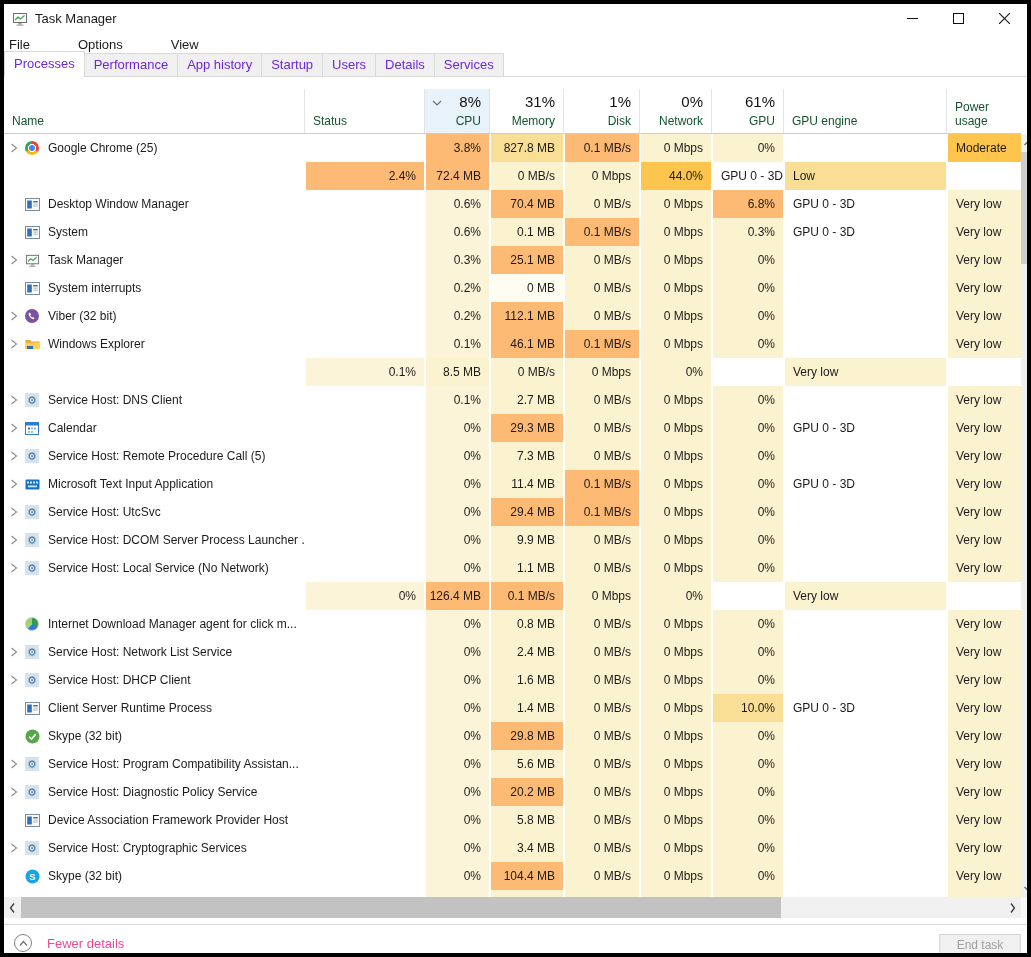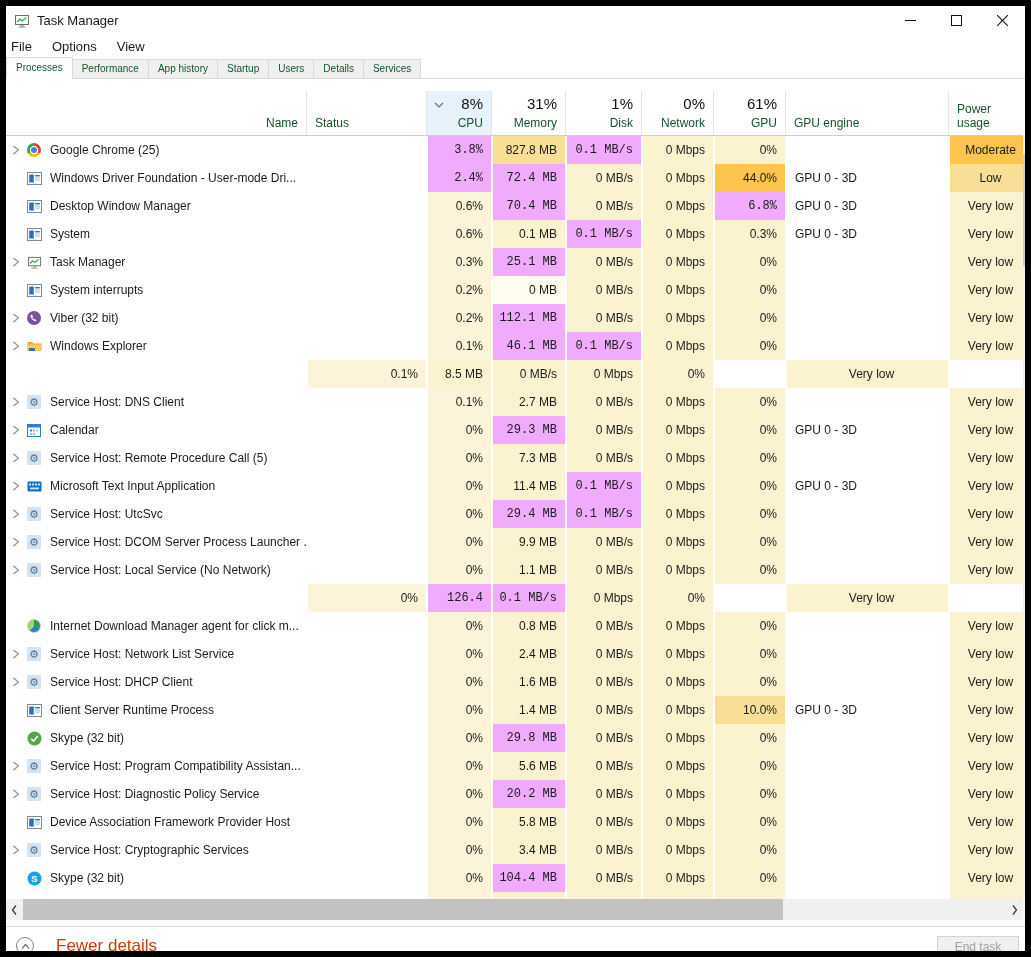--- a/index.html
+++ b/index.html
@@ -5,7 +5,7 @@
   * { margin:0; padding:0; box-sizing:border-box; }
   html,body { background:#fff; }
   body { font-family:"Liberation Sans","DejaVu Sans",sans-serif; }
-  .window { position:relative; width:1031px; height:957px; background:#fff; border:6px solid #000000; overflow:hidden; }
+  .window { position:relative; width:1031px; height:957px; background:#fff; border:4px solid #000000; overflow:hidden; }
 
   
   .titlebar { position:absolute; top:0; left:0; width:100%; height:29px; display:flex; align-items:center; }

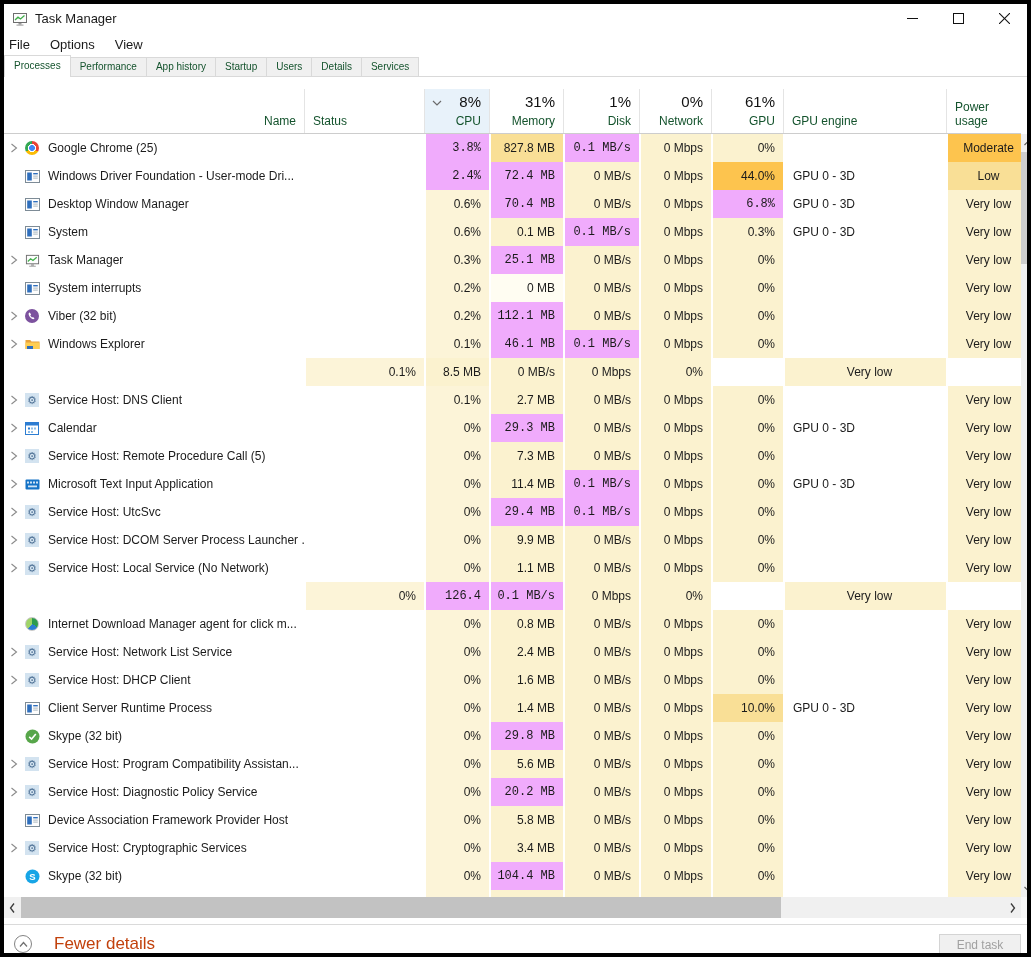--- a/index.html
+++ b/index.html
@@ -16,7 +16,7 @@
 
   
   .menubar { position:absolute; top:29px; left:0; width:100%; height:22px; display:flex; align-items:center; }
-  .menu-item { font-size:13px; color:#1a1a1a; padding:2px 10px; }
+  .menu-item { font-size:13px; color:#1a1a1a; padding:2px 24px; }
   .menu-item:first-child { padding-left:5px; }
 
   

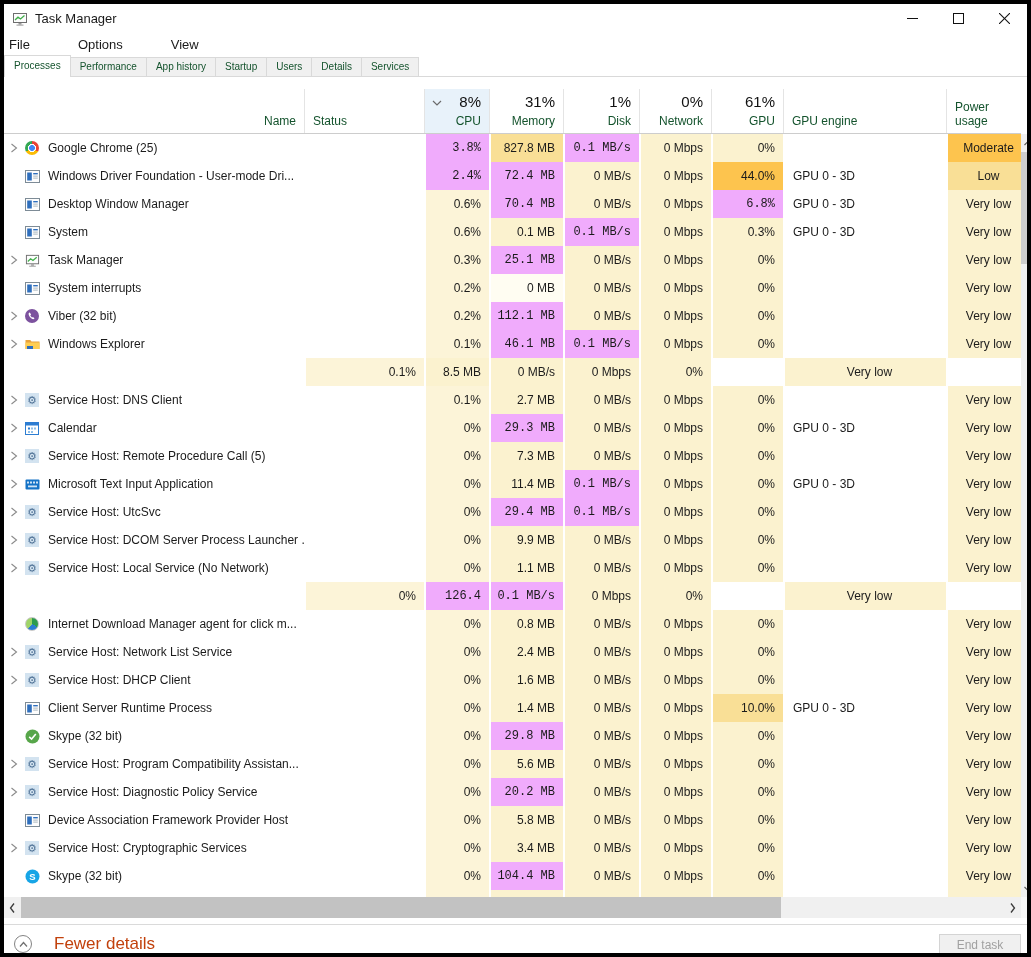--- a/index.html
+++ b/index.html
@@ -21,7 +21,7 @@
 
   
   .tabbar { position:absolute; top:51px; left:0; width:100%; height:22px; display:flex; align-items:flex-end; border-bottom:1px solid #d9d9d9; }
-  .tab { font-size:10px; color:#14532d; background:#f0f0f0; border:1px solid #d9d9d9; border-bottom:none; padding:3px 9px 4px 9px; margin-right:-1px; position:relative; }
+  .tab { font-size:13px; color:#6d28d9; background:#f0f0f0; border:1px solid #d9d9d9; border-bottom:none; padding:3px 9px 4px 9px; margin-right:-1px; position:relative; }
   .tab.active { background:#fff; z-index:2; margin-bottom:-1px; padding-bottom:6px; padding-top:4px; }
 
   

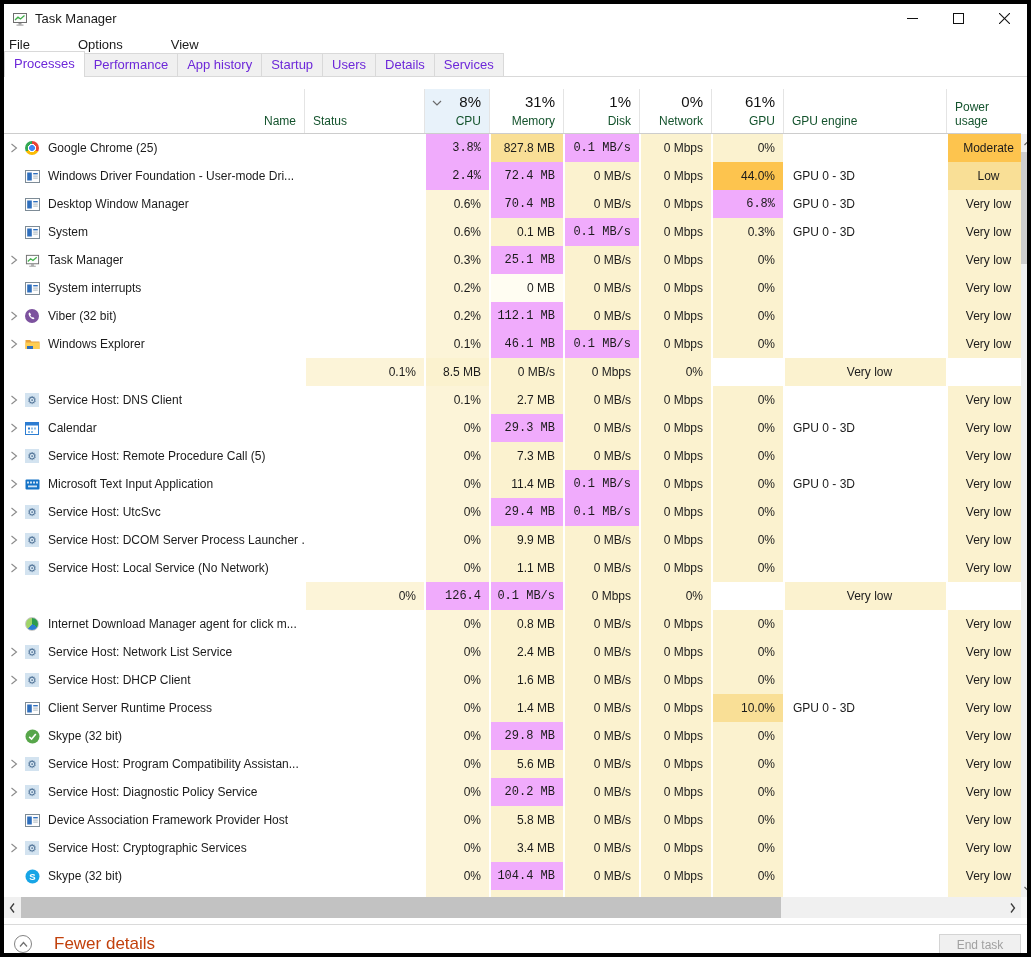--- a/index.html
+++ b/index.html
@@ -28,7 +28,7 @@
   .colheaders { position:absolute; top:85px; left:0; width:1017px; height:45px; display:grid;
     grid-template-columns:300px 120px 65px 74px 76px 72px 72px 163px 75px; border-bottom:1px solid #cdcdcd; }
   .colheaders .hcell { position:relative; border-left:1px solid #e4e4e4; display:flex; flex-direction:column; justify-content:flex-end; }
-  .colheaders .hcell:first-child { border-left:none;text-align:right; }
+  .colheaders .hcell:first-child { border-left:none; }
   .hlabel { font-size:12px; color:#14532d; padding:0 8px 5px 8px; }
   .hcell.usage { align-items:flex-end; }
   .hcell.usage .hpct { font-size:15px; color:#111; padding:3px 8px 4px 0; }

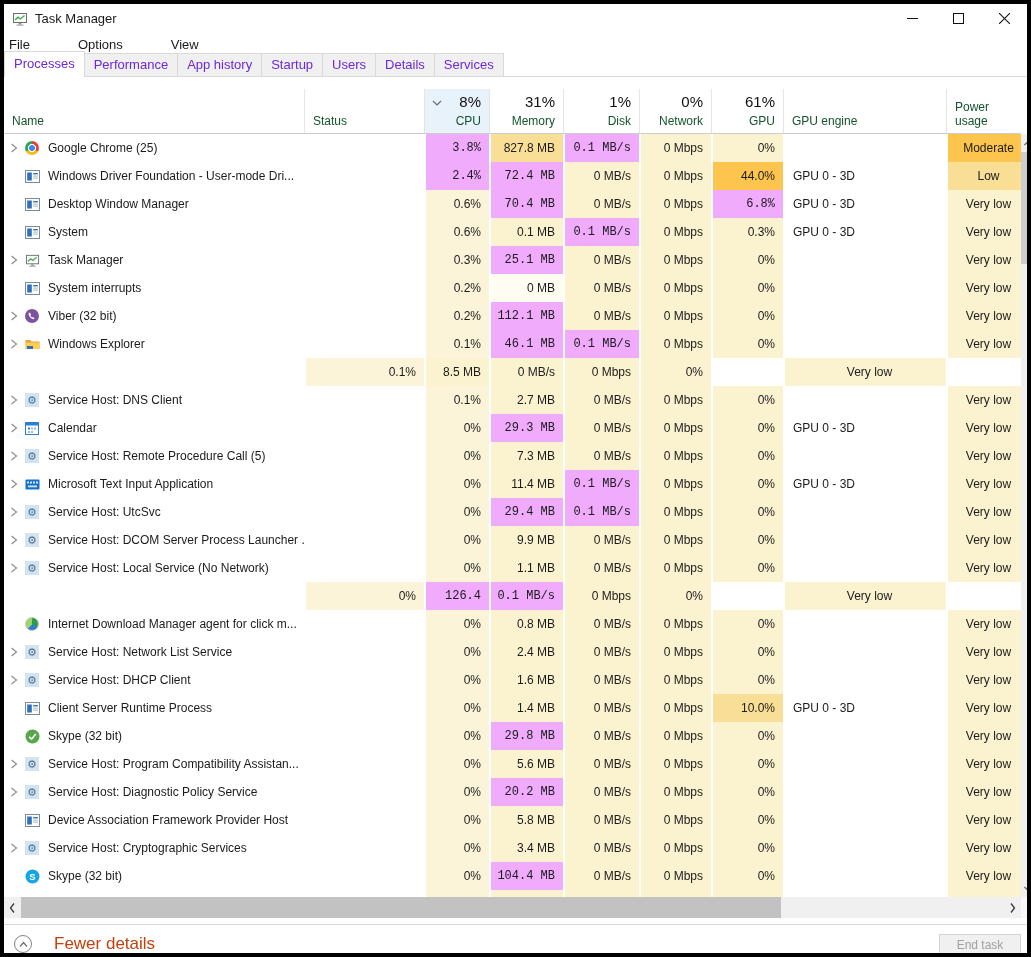--- a/index.html
+++ b/index.html
@@ -49,7 +49,7 @@
   .cell.powerc { padding-left:8px;text-align:center; }
   .h0 { background:#fffdf2; }
   .h1 { background:#fbf2cf; }
-  .h2 { background:#f0abfc;font-family:Liberation Mono, monospace; }
+  .h2 { background:#fdba74; }
   .h3 { background:#f9df96; }
   .h4 { background:#fdc44e; }
   .col-cpu.h1 { background:#fcf4d8; }

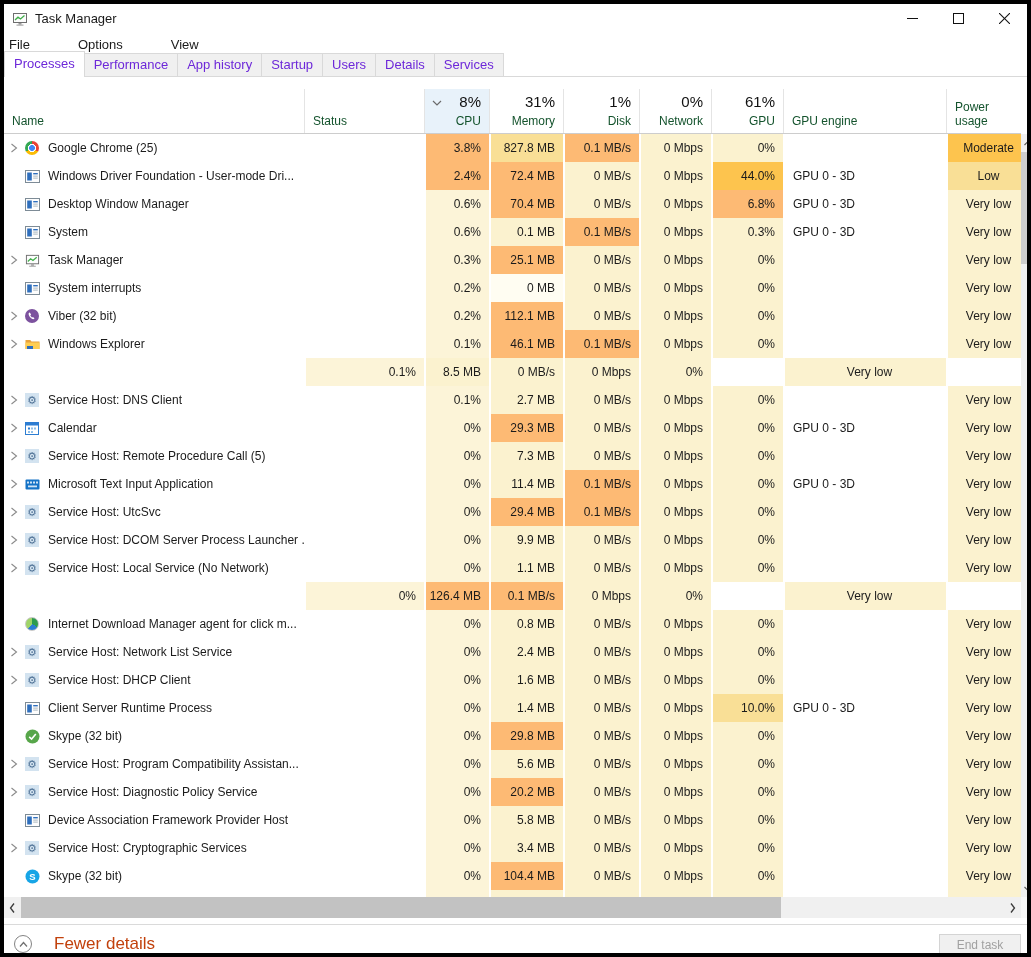--- a/index.html
+++ b/index.html
@@ -46,7 +46,7 @@
   .cell { font-size:12px; color:#1b1b1b; line-height:28px; border-left:2px solid #fff; }
   .cell.num { text-align:right; padding-right:8px; }
   .cell.engine { background:#fff; padding-left:10px; border-left:none; }
-  .cell.powerc { padding-left:8px;text-align:center; }
+  .cell.powerc { padding-left:8px; }
   .h0 { background:#fffdf2; }
   .h1 { background:#fbf2cf; }
   .h2 { background:#fdba74; }

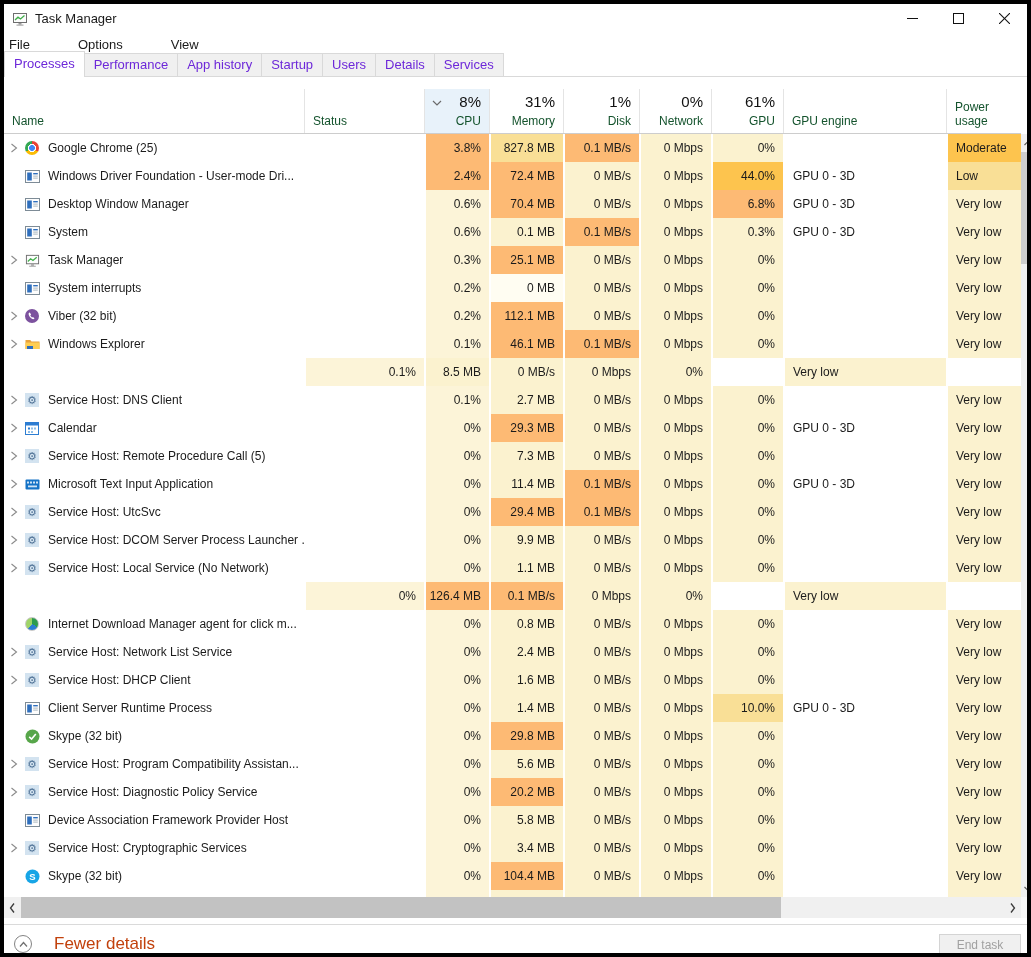--- a/index.html
+++ b/index.html
@@ -189,19 +189,6 @@
         <div class="cell powerc h4">Moderate</div>
       </div>
       <div class="prow">
-        <div class="namecell">
-          <span class="chev"></span>
-          <span class="picon">
-            <svg width="15" height="13" viewBox="0 0 15 13">
-              <rect x="0.5" y="0.5" width="14" height="12" fill="#fdfdfd" stroke="#7d8b96"></rect>
-              <rect x="2.2" y="2.5" width="4.6" height="8" fill="#2f6fbd"></rect>
-              <rect x="8.2" y="3" width="4.6" height="1.4" fill="#2f6fbd"></rect>
-              <rect x="8.2" y="5.6" width="4.6" height="1" fill="#aab6bf"></rect>
-              <rect x="8.2" y="7.6" width="4.6" height="1" fill="#aab6bf"></rect>
-            </svg>
-          </span>
-          <span class="pname">Windows Driver Foundation - User-mode Dri...</span>
-        </div>
         <div class="cell statuscell"></div>
         <div class="cell num col-cpu h2">2.4%</div>
         <div class="cell num h2">72.4 MB</div>

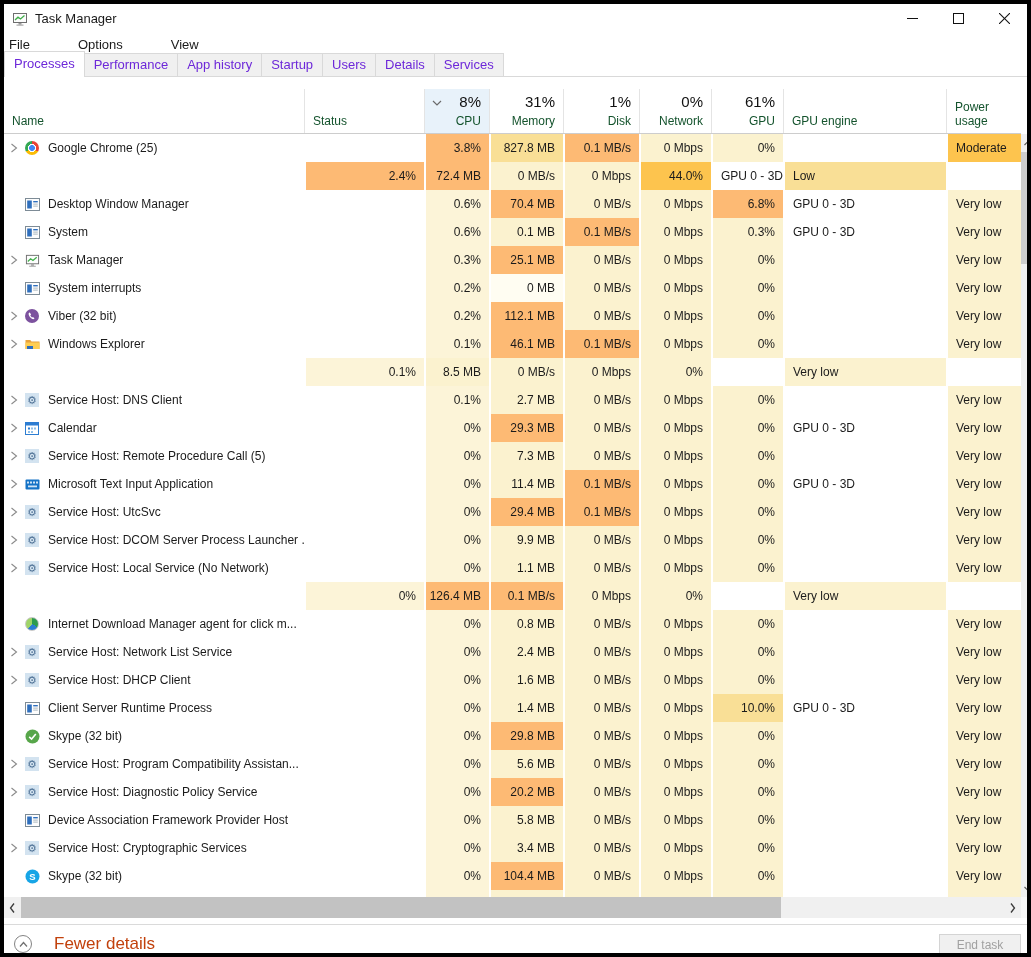--- a/index.html
+++ b/index.html
@@ -70,7 +70,7 @@
   .footer { position:absolute; left:0; top:920px; width:100%; height:37px; border-top:1px solid #dadada; background:#fff; }
   .fewer { position:absolute; left:10px; top:9px; display:flex; align-items:center; }
   .fewer-circle { width:18px; height:18px; border:1px solid #838383; border-radius:50%; display:flex; align-items:center; justify-content:center; }
-  .fewer-label { margin-left:22px; font-size:17px; color:#c2410c; }
+  .fewer-label { margin-left:15px; font-size:13px; color:#ec4899; }
   .endtask-btn { position:absolute; right:6px; top:9px; width:82px; height:22px; background:#f0f0f0; border:1px solid #d4d4d4; font-size:12px; color:#a0a0a0; display:flex; align-items:center; justify-content:center;margin-left:11px; }
 
   

